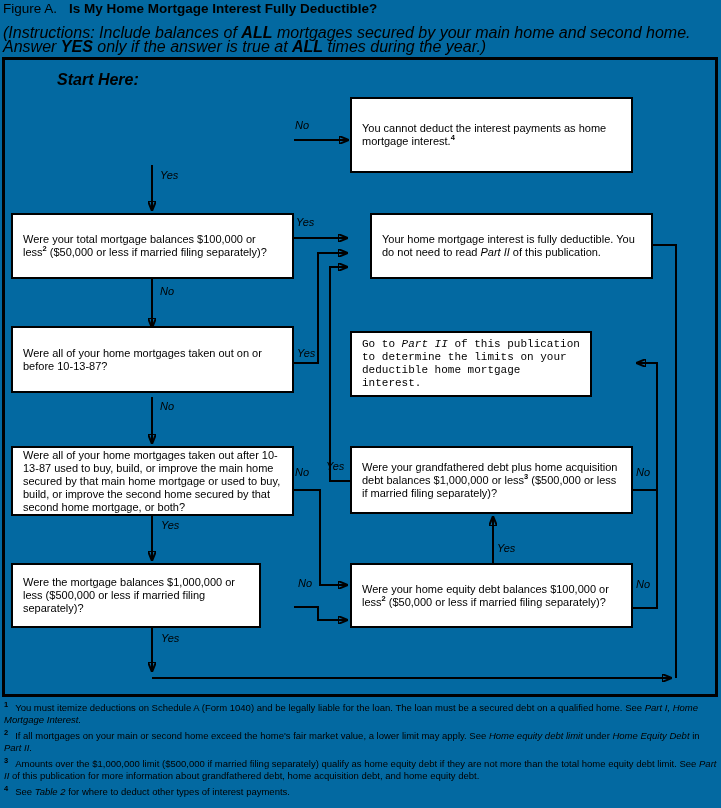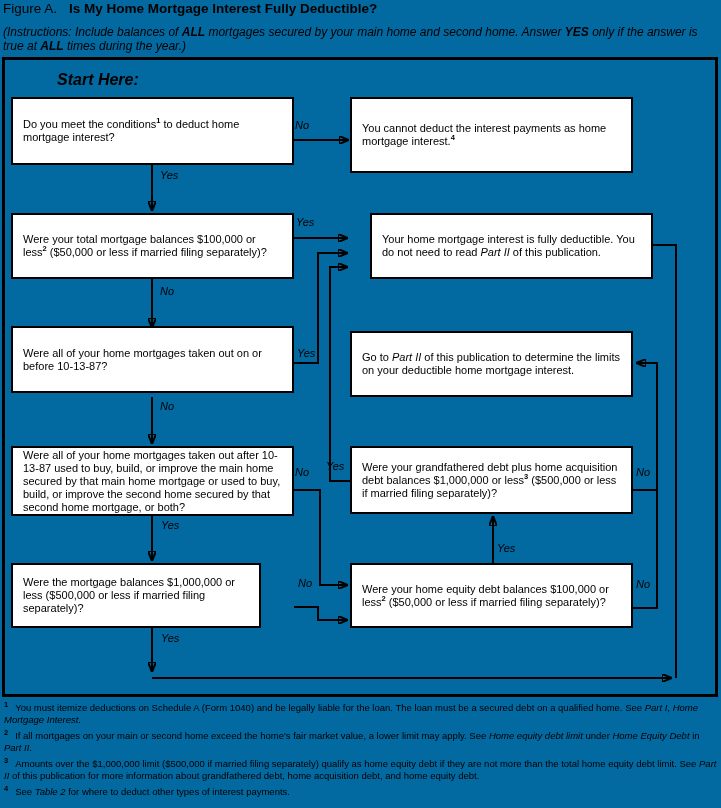--- a/index.html
+++ b/index.html
@@ -8,7 +8,7 @@
   .title-row{position:absolute;left:3px;top:1px;font-size:13.5px;white-space:nowrap;}
   .fig-label{font-weight:normal;}
   .fig-main{font-weight:bold;margin-left:12px;}
-  .instructions{position:absolute;left:3px;top:26px;width:700px;font-size:12px;
+  .instructions{position:absolute;left:3px;top:26px;width:700px;font-size:16px;
         font-style:italic;line-height:13.5px;}
   .frame{position:absolute;left:2px;top:57px;width:716px;height:640px;
         border:3px solid #000;box-sizing:border-box;}

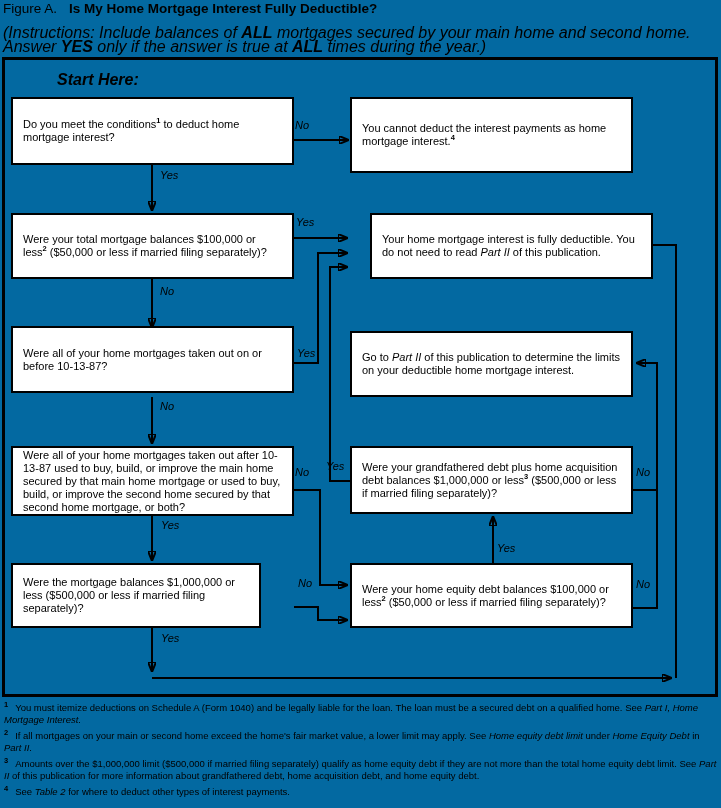--- a/index.html
+++ b/index.html
@@ -64,9 +64,6 @@
     <path d="M676 678 V245 H638" marker-end="url(#arrow)"></path>
   </svg>
 
-  <div class="qbox" style="left:11px;top:97px;width:283px;height:68px;">
-    <span><span>Do you meet the conditions</span><sup>1</sup><span> to deduct home mortgage interest?</span></span>
-  </div>
   <div class="qbox" style="left:350px;top:97px;width:283px;height:76px;">
     <span><span>You cannot deduct the interest payments as home mortgage interest.</span><sup>4</sup></span>
   </div>

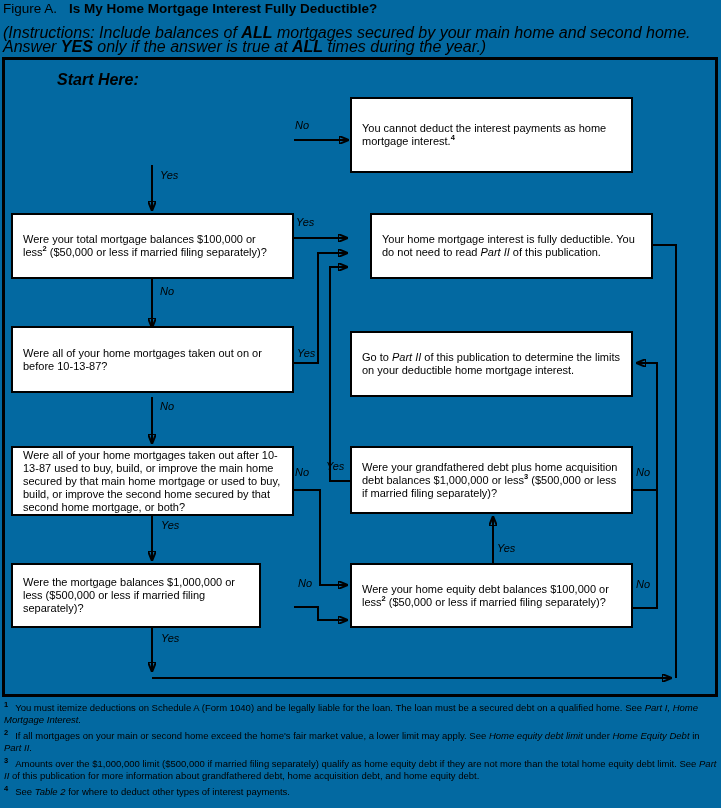--- a/index.html
+++ b/index.html
@@ -76,7 +76,7 @@
   <div class="qbox" style="left:11px;top:326px;width:283px;height:67px;">
     <span><span>Were all of your home mortgages taken out on or before 10-13-87?</span></span>
   </div>
-  <div class="qbox" style="left:350px;top:331px;width:283px;height:66px;">
+  <div class="qbox" style="left:350px;top:331px;width:242px;height:66px;font-family:Liberation Mono, monospace;">
     <span><span>Go to </span><span class="it">Part II</span><span> of this publication to determine the limits on your deductible home mortgage interest.</span></span>
   </div>
   <div class="qbox" style="left:11px;top:446px;width:283px;height:70px;">

